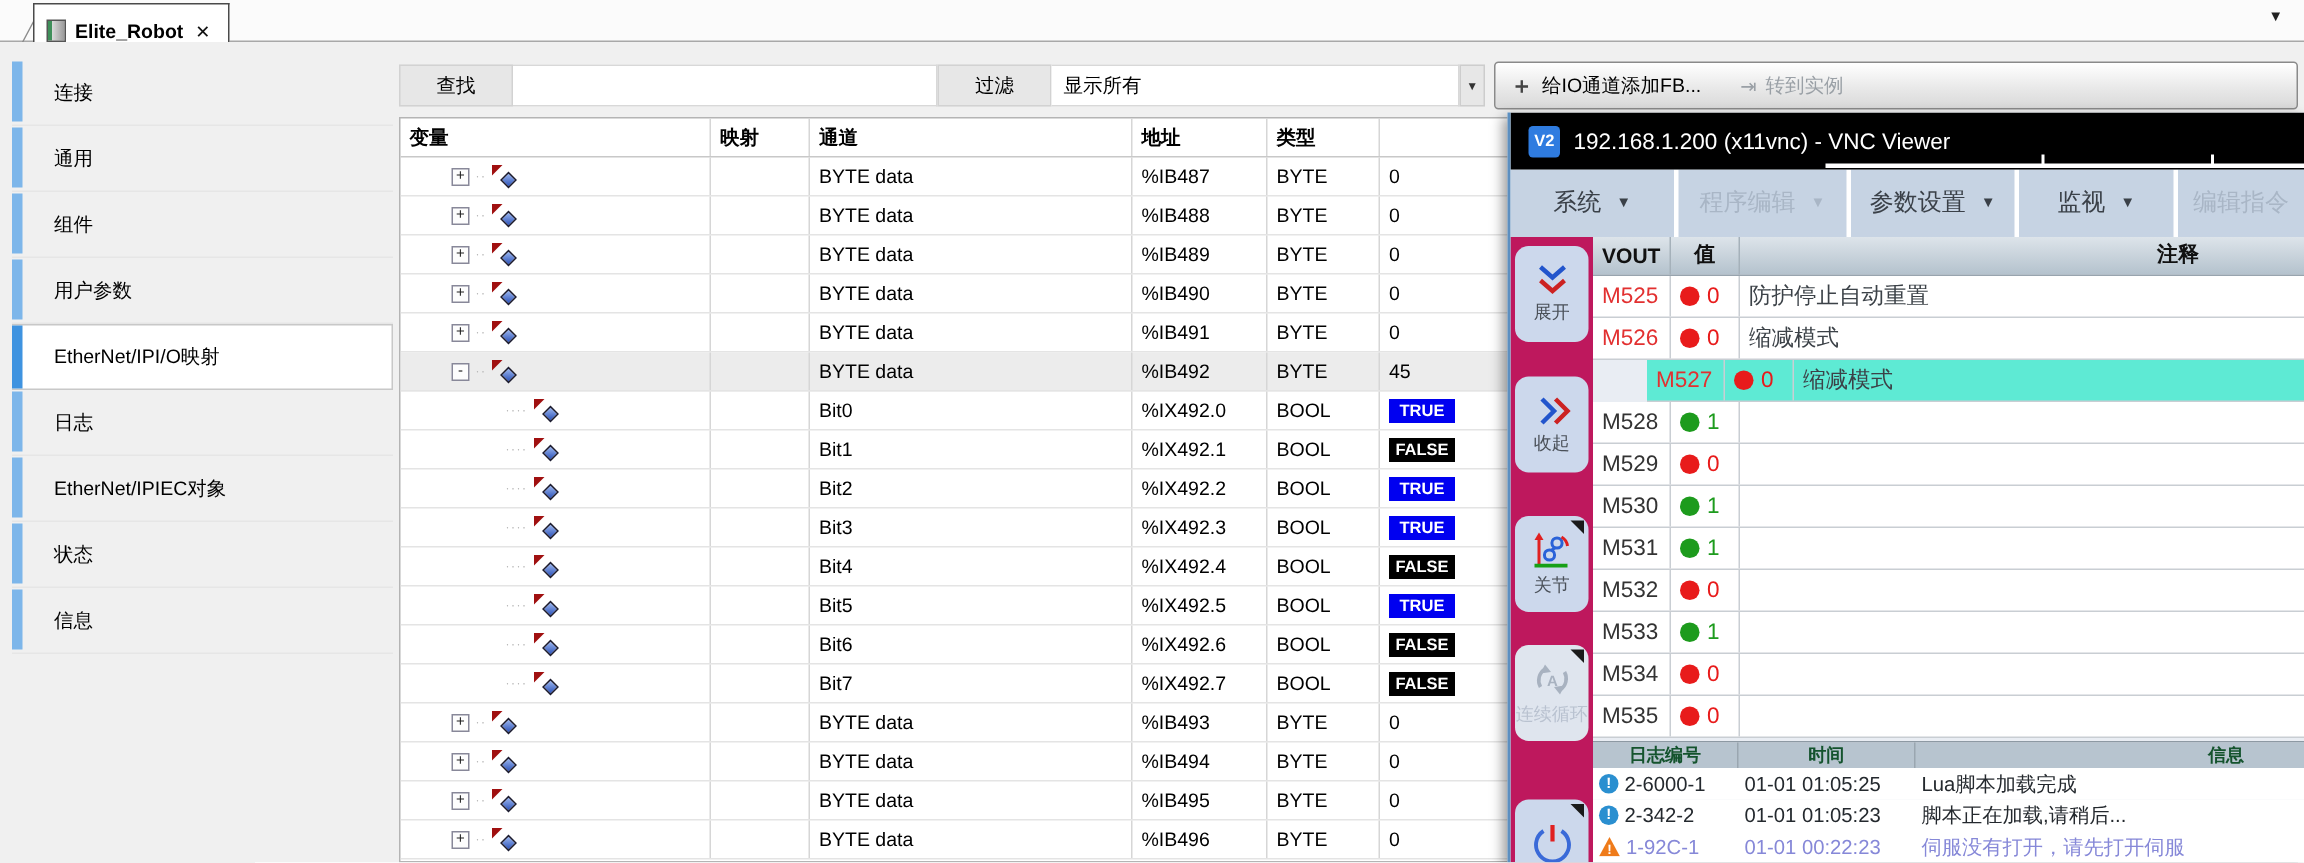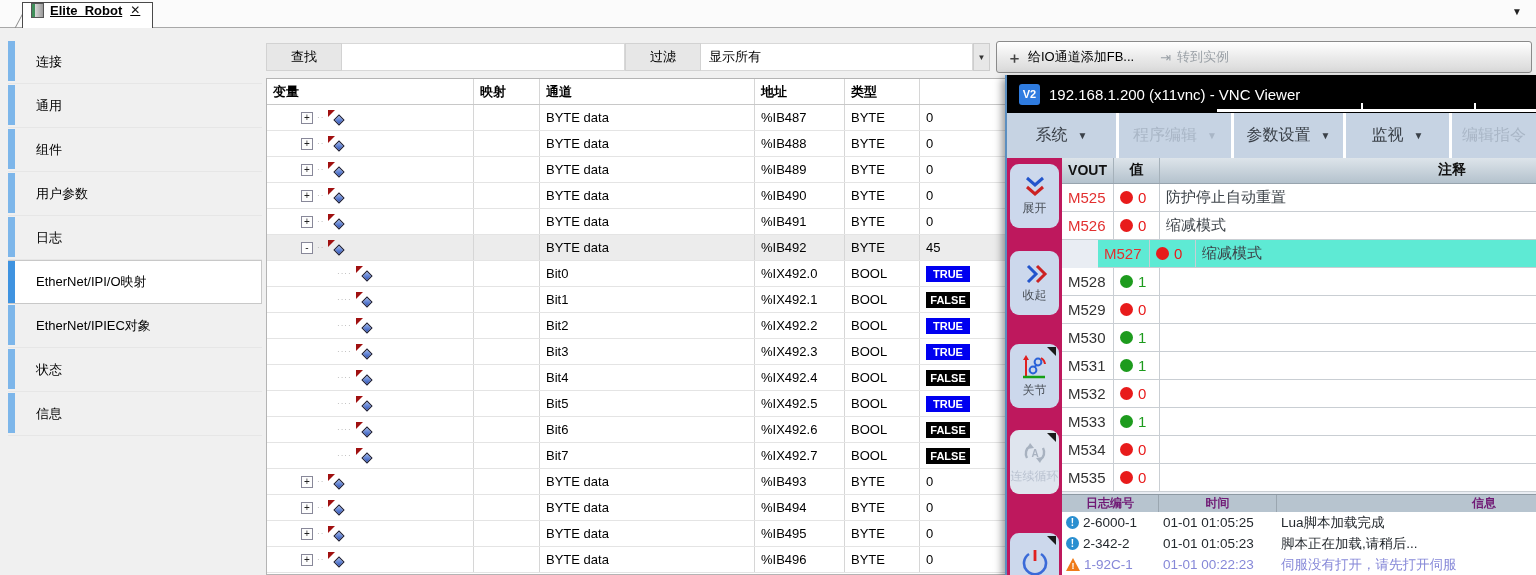--- a/index.html
+++ b/index.html
@@ -13,8 +13,8 @@
   .tab-slash { position:absolute; left:2px; top:4px; width:20px; height:24px;
                border-right:1px solid #8a8a8a; transform:skewX(-28deg); }
   .doc-tab { position:absolute; left:22px; top:2px; height:26px; background:#fff;
-             border:1px solid #4a4a4a; border-bottom:none; display:flex; align-items:flex-start;
-             gap:6px; padding:0 12px 0 8px; font-size:13px; font-weight:bold; color:#000;text-decoration:underline; }
+             border:1px solid #4a4a4a; border-bottom:none; display:flex; align-items:flex-end;
+             gap:6px; padding:0 12px 0 8px; font-size:13px; font-weight:bold; color:#000; }
   .dev-icon { width:13px; height:15px; background:linear-gradient(90deg,#3f8f5a 0 3px,#d8d8d8 3px,#9a9a9a);
               border:1px solid #555; display:inline-block; }
   .tab-close { font-weight:bold; font-size:12px; color:#111; margin-left:2px; }

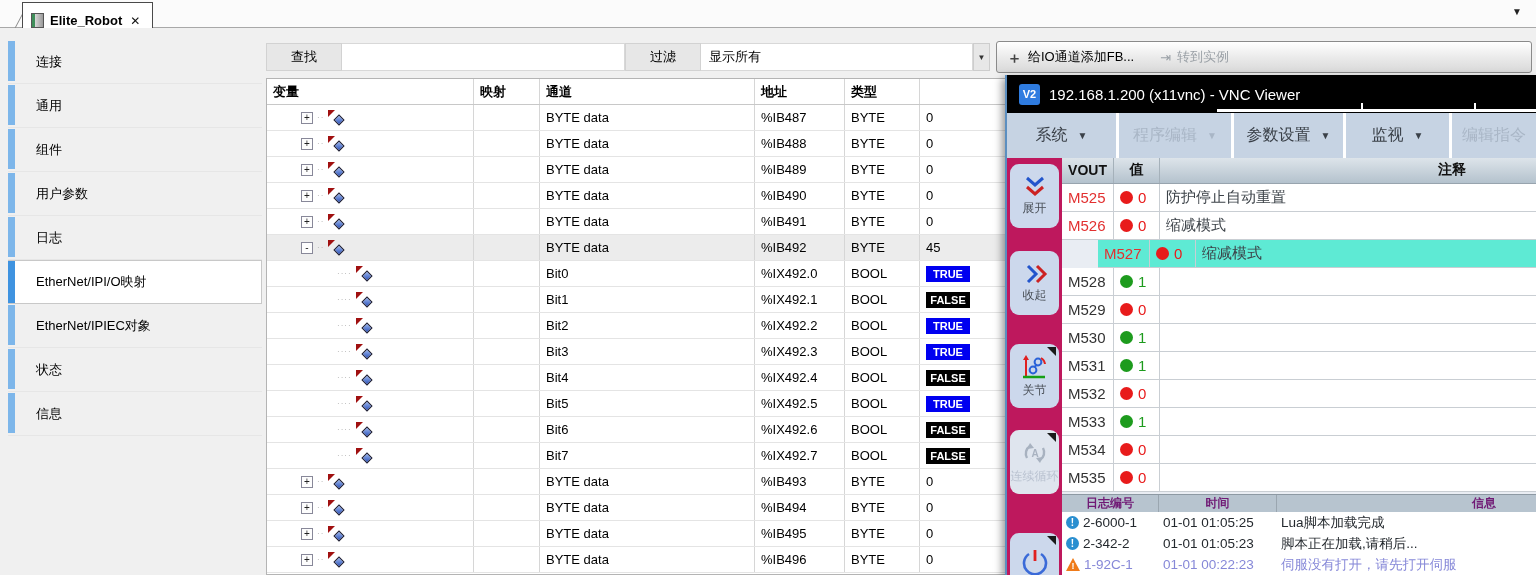--- a/index.html
+++ b/index.html
@@ -156,8 +156,8 @@
     <div class="side-item">通用</div>
     <div class="side-item">组件</div>
     <div class="side-item">用户参数</div>
+    <div class="side-item sel">EtherNet/IPI/O映射</div>
     <div class="side-item">日志</div>
-    <div class="side-item sel">EtherNet/IPI/O映射</div>
     <div class="side-item">EtherNet/IPIEC对象</div>
     <div class="side-item">状态</div>
     <div class="side-item">信息</div>

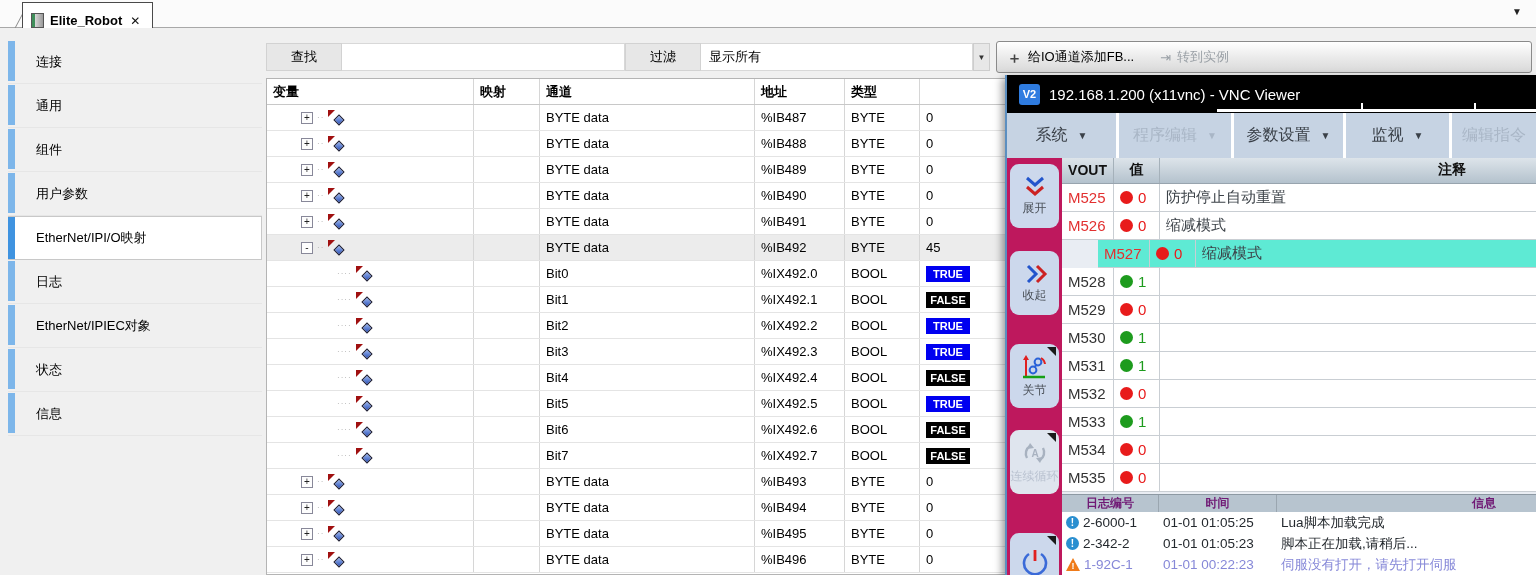--- a/index.html
+++ b/index.html
@@ -121,7 +121,7 @@
   .vval[data-state="on"] { color:#1d9b1d; } .vval[data-state="off"] { color:#e81b1b; }
 
   .log-table { border-top:1px solid #8d99a3; }
-  .log-head { height:17px; display:flex; background:#b7c4cf; font-size:12px; font-weight:bold; color:#701a75; }
+  .log-head { height:17px; display:flex; background:#b7c4cf; font-size:12px; font-weight:bold; color:#14532d; }
   .lh { display:flex; align-items:center; justify-content:center; border-right:1px solid #9aa6b0; }
   .lh-code { width:97px; } .lh-time { width:118px; }
   .lh-msg { flex:1; justify-content:flex-end; padding-right:40px; border-right:none; }

